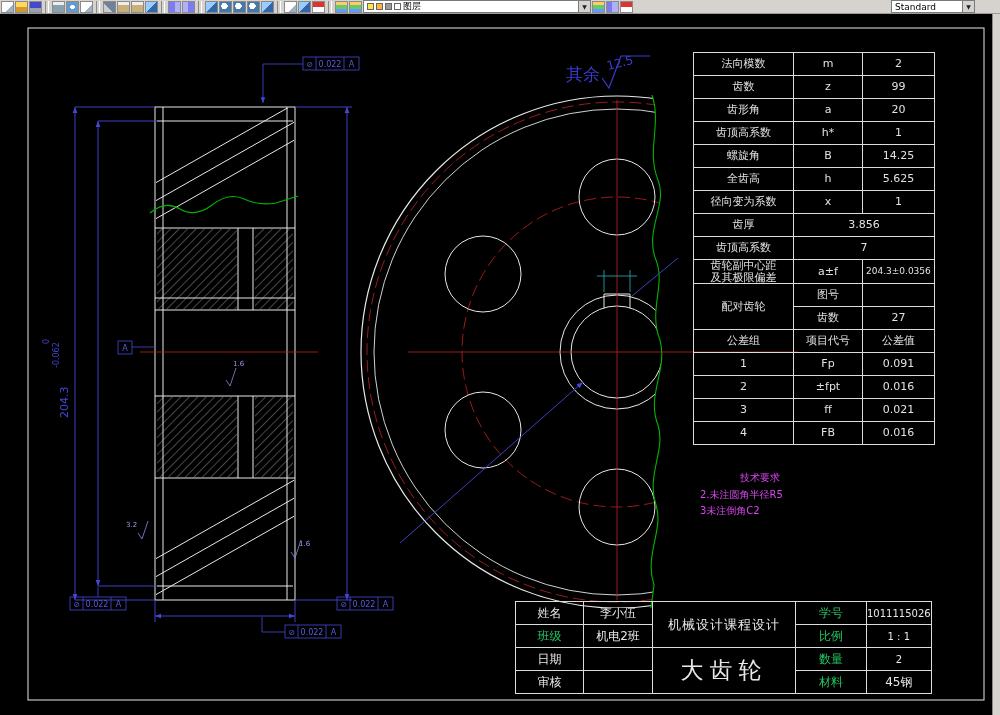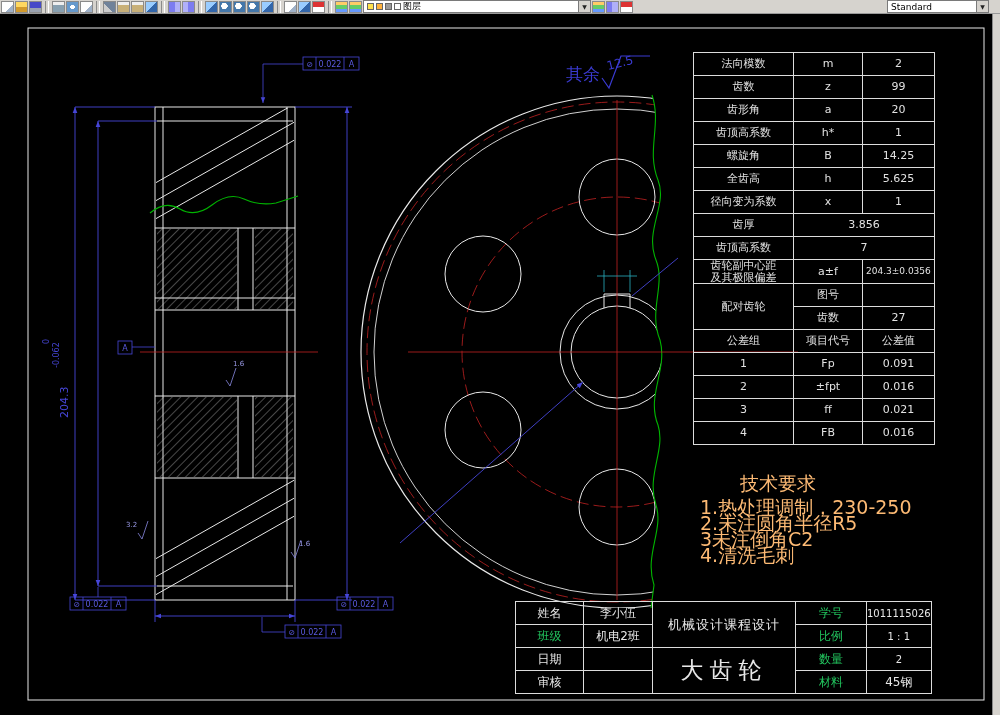--- a/index.html
+++ b/index.html
@@ -28,7 +28,7 @@
   .combo .arrow{width:11px;height:11px;margin-left:auto;background:#d6d3ce;border-left:1px solid #7a7a7a;
     font-size:6px;display:flex;align-items:center;justify-content:center;color:#222;}
   .layer-combo{width:228px;}
-  .std-combo{width:102px;margin-left:auto;margin-right:10px;}
+  .std-combo{width:84px;margin-left:auto;margin-right:24px;}
   .sw{width:7px;height:7px;display:inline-block;margin-right:2px;flex:none;border:1px solid #666;box-sizing:border-box;}
   
   #cad{position:absolute;top:0;left:0;z-index:1;}

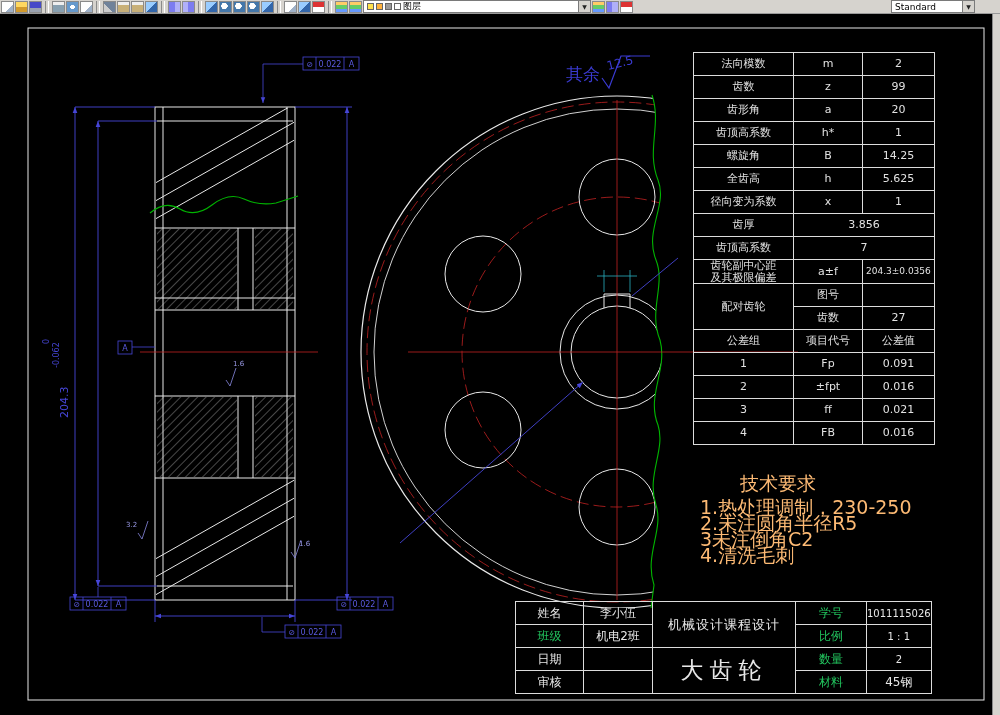--- a/index.html
+++ b/index.html
@@ -43,7 +43,7 @@
   .ptable td.small{font-size:9px;}
   .ptable td.two{font-size:11px;padding:0 1px;}
   
-  .techreq{position:absolute;left:700px;top:471px;width:210px;color:#fdba74;z-index:10;font-size:19px;}
+  .techreq{position:absolute;left:700px;top:471px;width:210px;color:#d946ef;z-index:10;font-size:10px;}
   .techreq .title{padding-left:40px;margin-bottom:2px;}
   .techreq .line{line-height:16px;white-space:nowrap;}
   

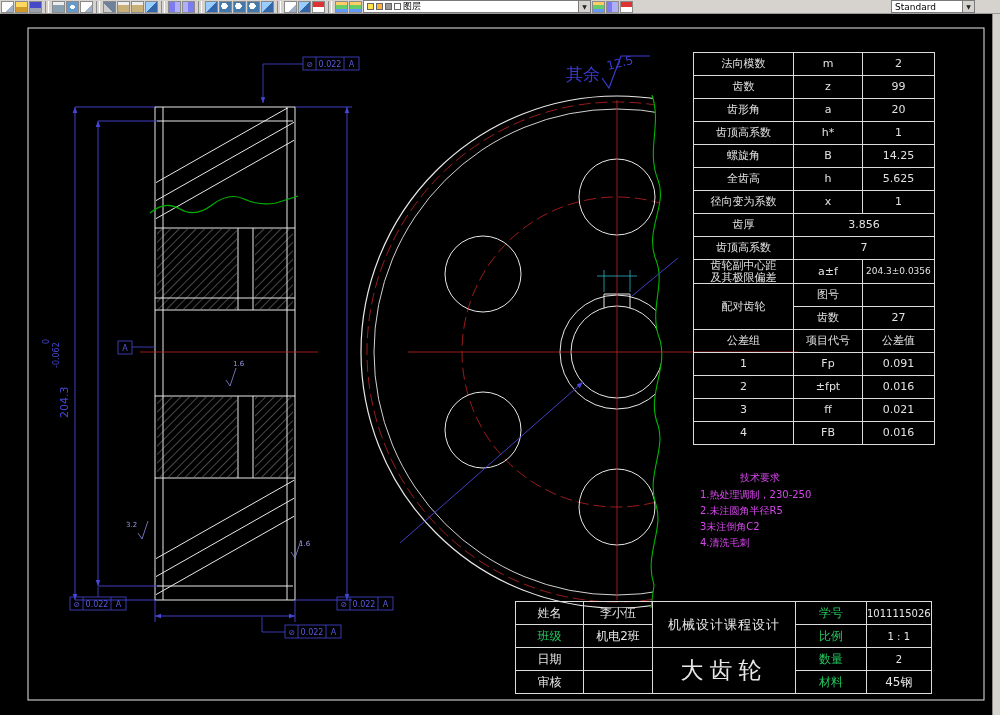--- a/index.html
+++ b/index.html
@@ -356,7 +356,6 @@
 
 <div class="techreq">
   <div class="title">技术要求</div>
-  <div class="line">1.热处理调制，230-250</div>
   <div class="line">2.未注圆角半径R5</div>
   <div class="line">3未注倒角C2</div>
   <div class="line">4.清洗毛刺</div>

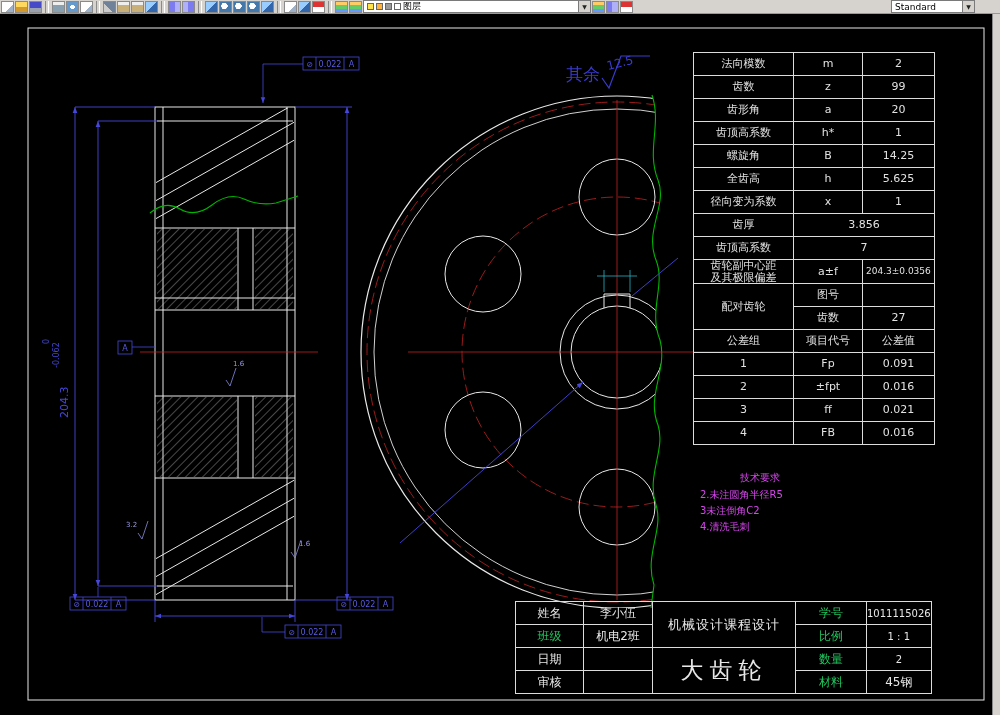--- a/index.html
+++ b/index.html
@@ -358,7 +358,6 @@
   <div class="title">技术要求</div>
   <div class="line">2.未注圆角半径R5</div>
   <div class="line">3未注倒角C2</div>
-  <div class="line">4.清洗毛刺</div>
 </div>
 
 <table class="tblock">

